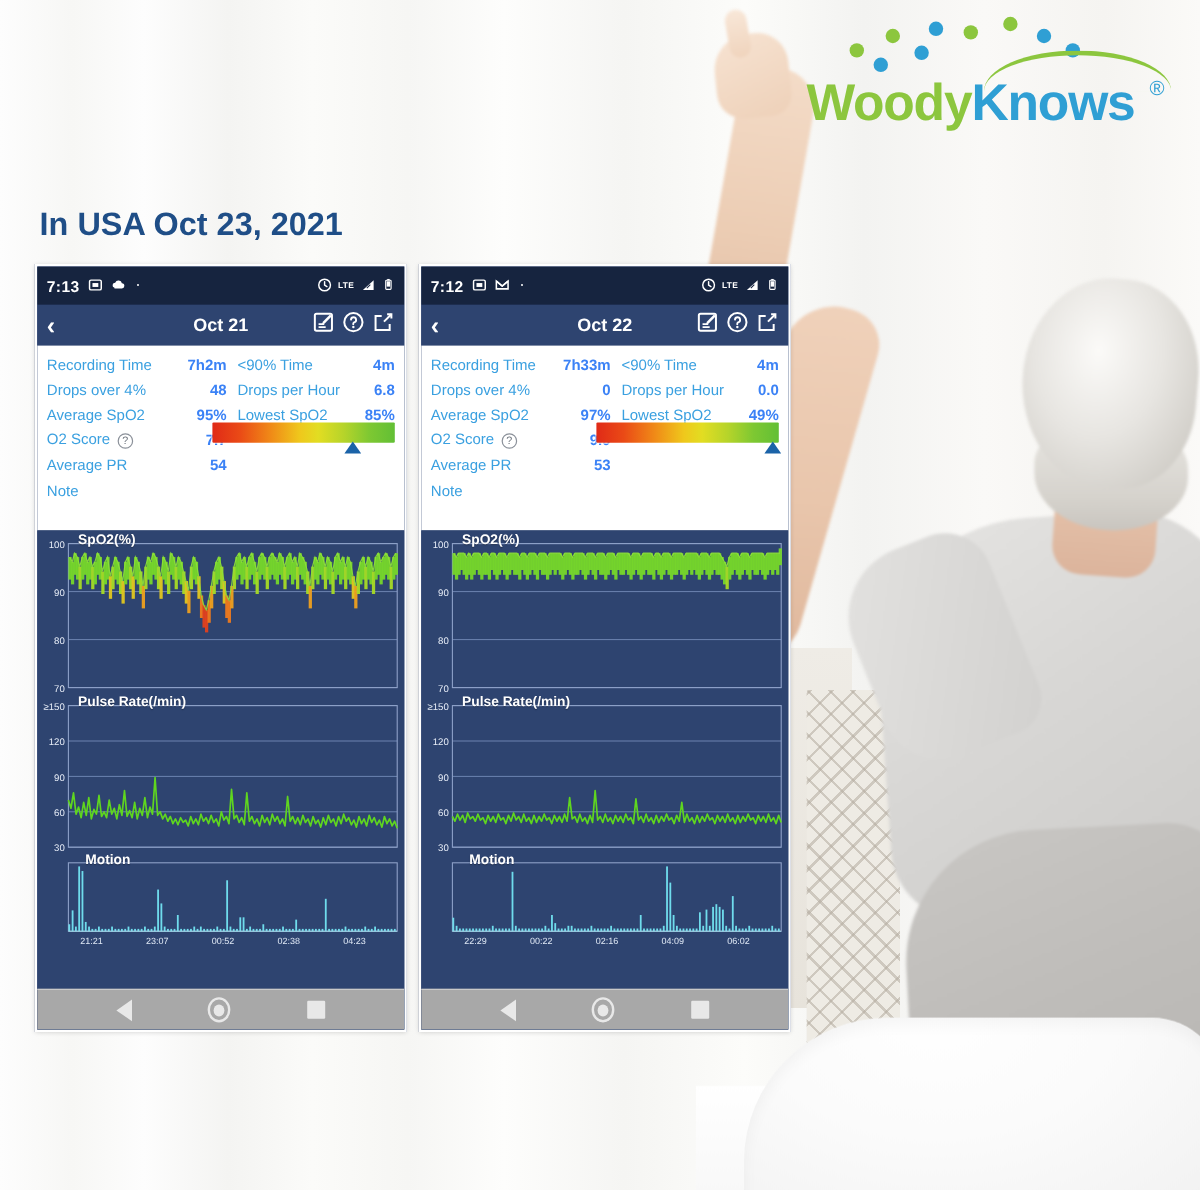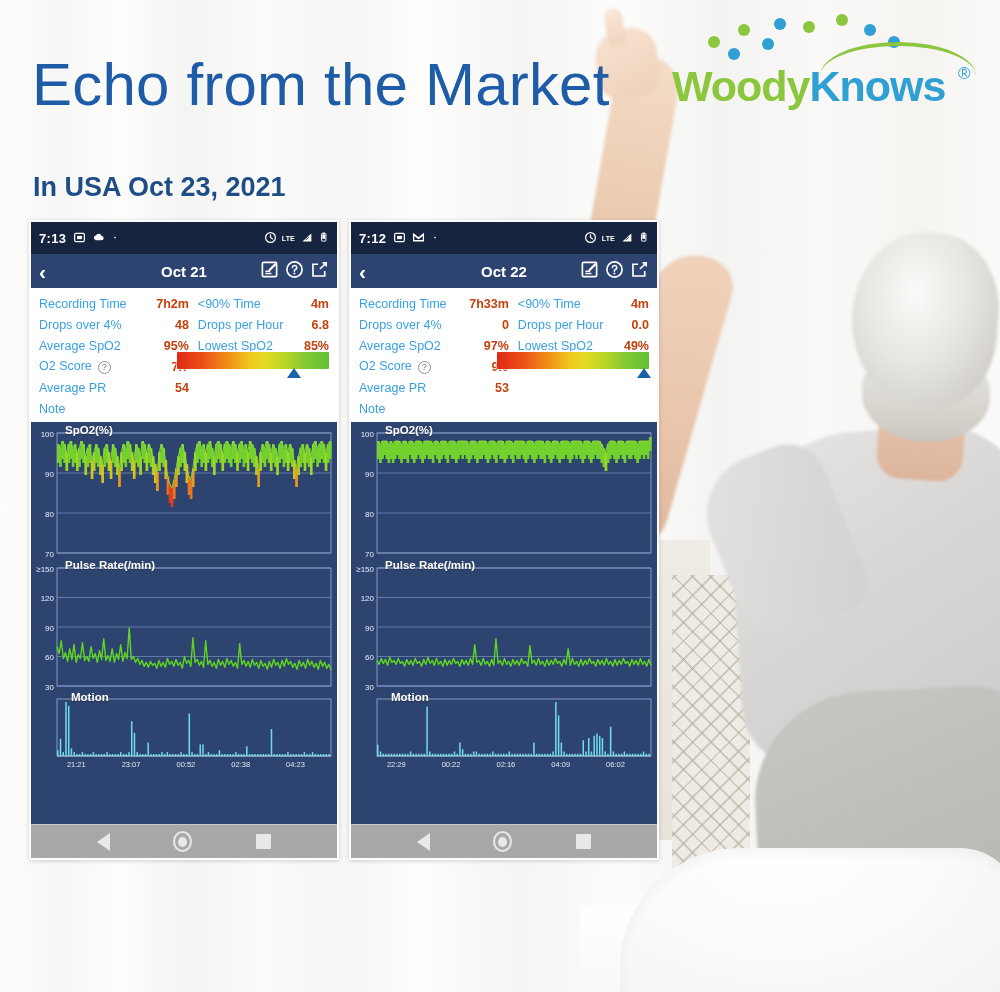--- a/index.html
+++ b/index.html
@@ -258,7 +258,6 @@
     <div class="bg-bed"></div>
   </div>
 
-  <div class="headline">Echo from the Market</div>
   <div class="subline">In USA Oct 23, 2021</div>
 
   <div class="logo">

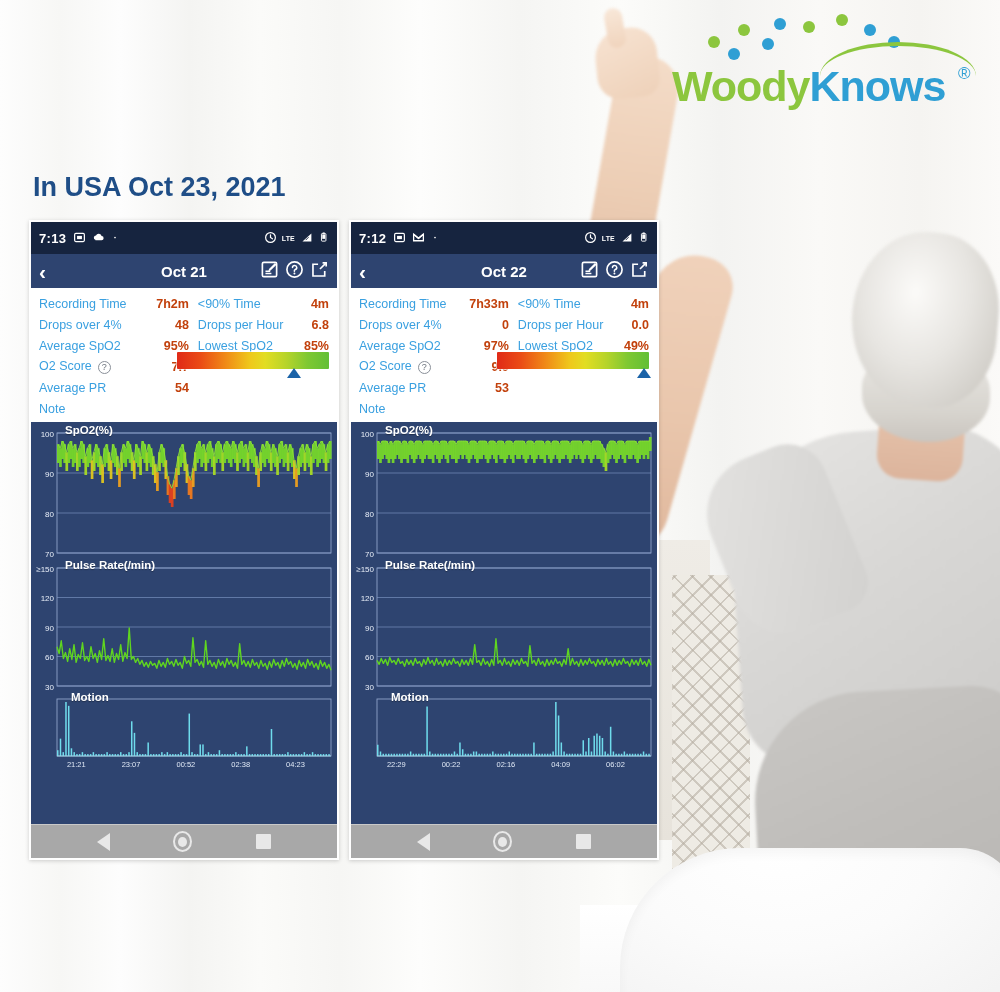--- a/index.html
+++ b/index.html
@@ -179,7 +179,7 @@
   
   .stats {
     background: #ffffff; padding: 5px 8px 4px 8px;
-    position: relative; height: 134px;
+    position: relative; height: 154px;
   }
   .srow { display: flex; align-items: center; height: 21px; font-size: 12.5px; }
   .slabel { color: #3aa0e0; white-space: nowrap; }

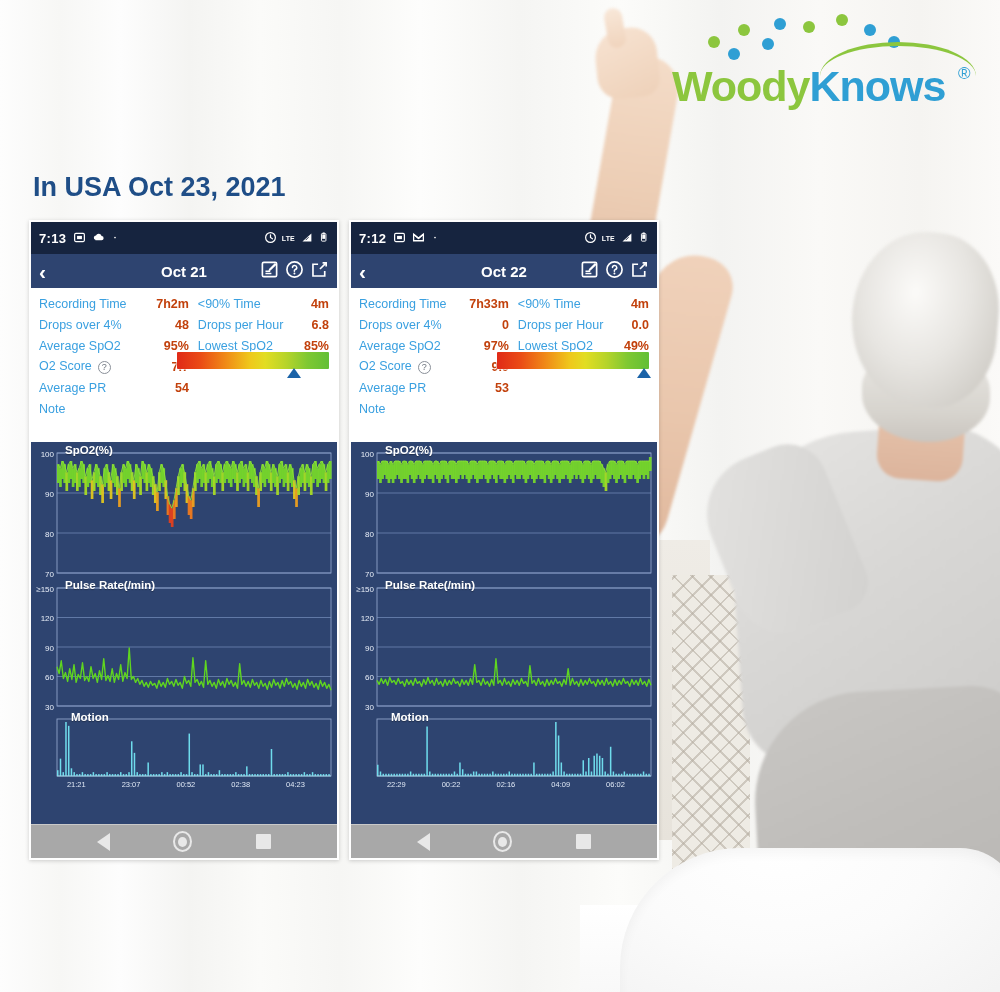--- a/index.html
+++ b/index.html
@@ -183,7 +183,7 @@
   }
   .srow { display: flex; align-items: center; height: 21px; font-size: 12.5px; }
   .slabel { color: #3aa0e0; white-space: nowrap; }
-  .sval { color: #c2410c; font-weight: 700; text-align: right; white-space: nowrap; }
+  .sval { color: #3b82f6; font-weight: 700; text-align: right; white-space: nowrap; }
   .c1 { width: 108px; }
   .c2 { width: 52px; margin-right: 9px; }
   .c3 { width: 96px; }

